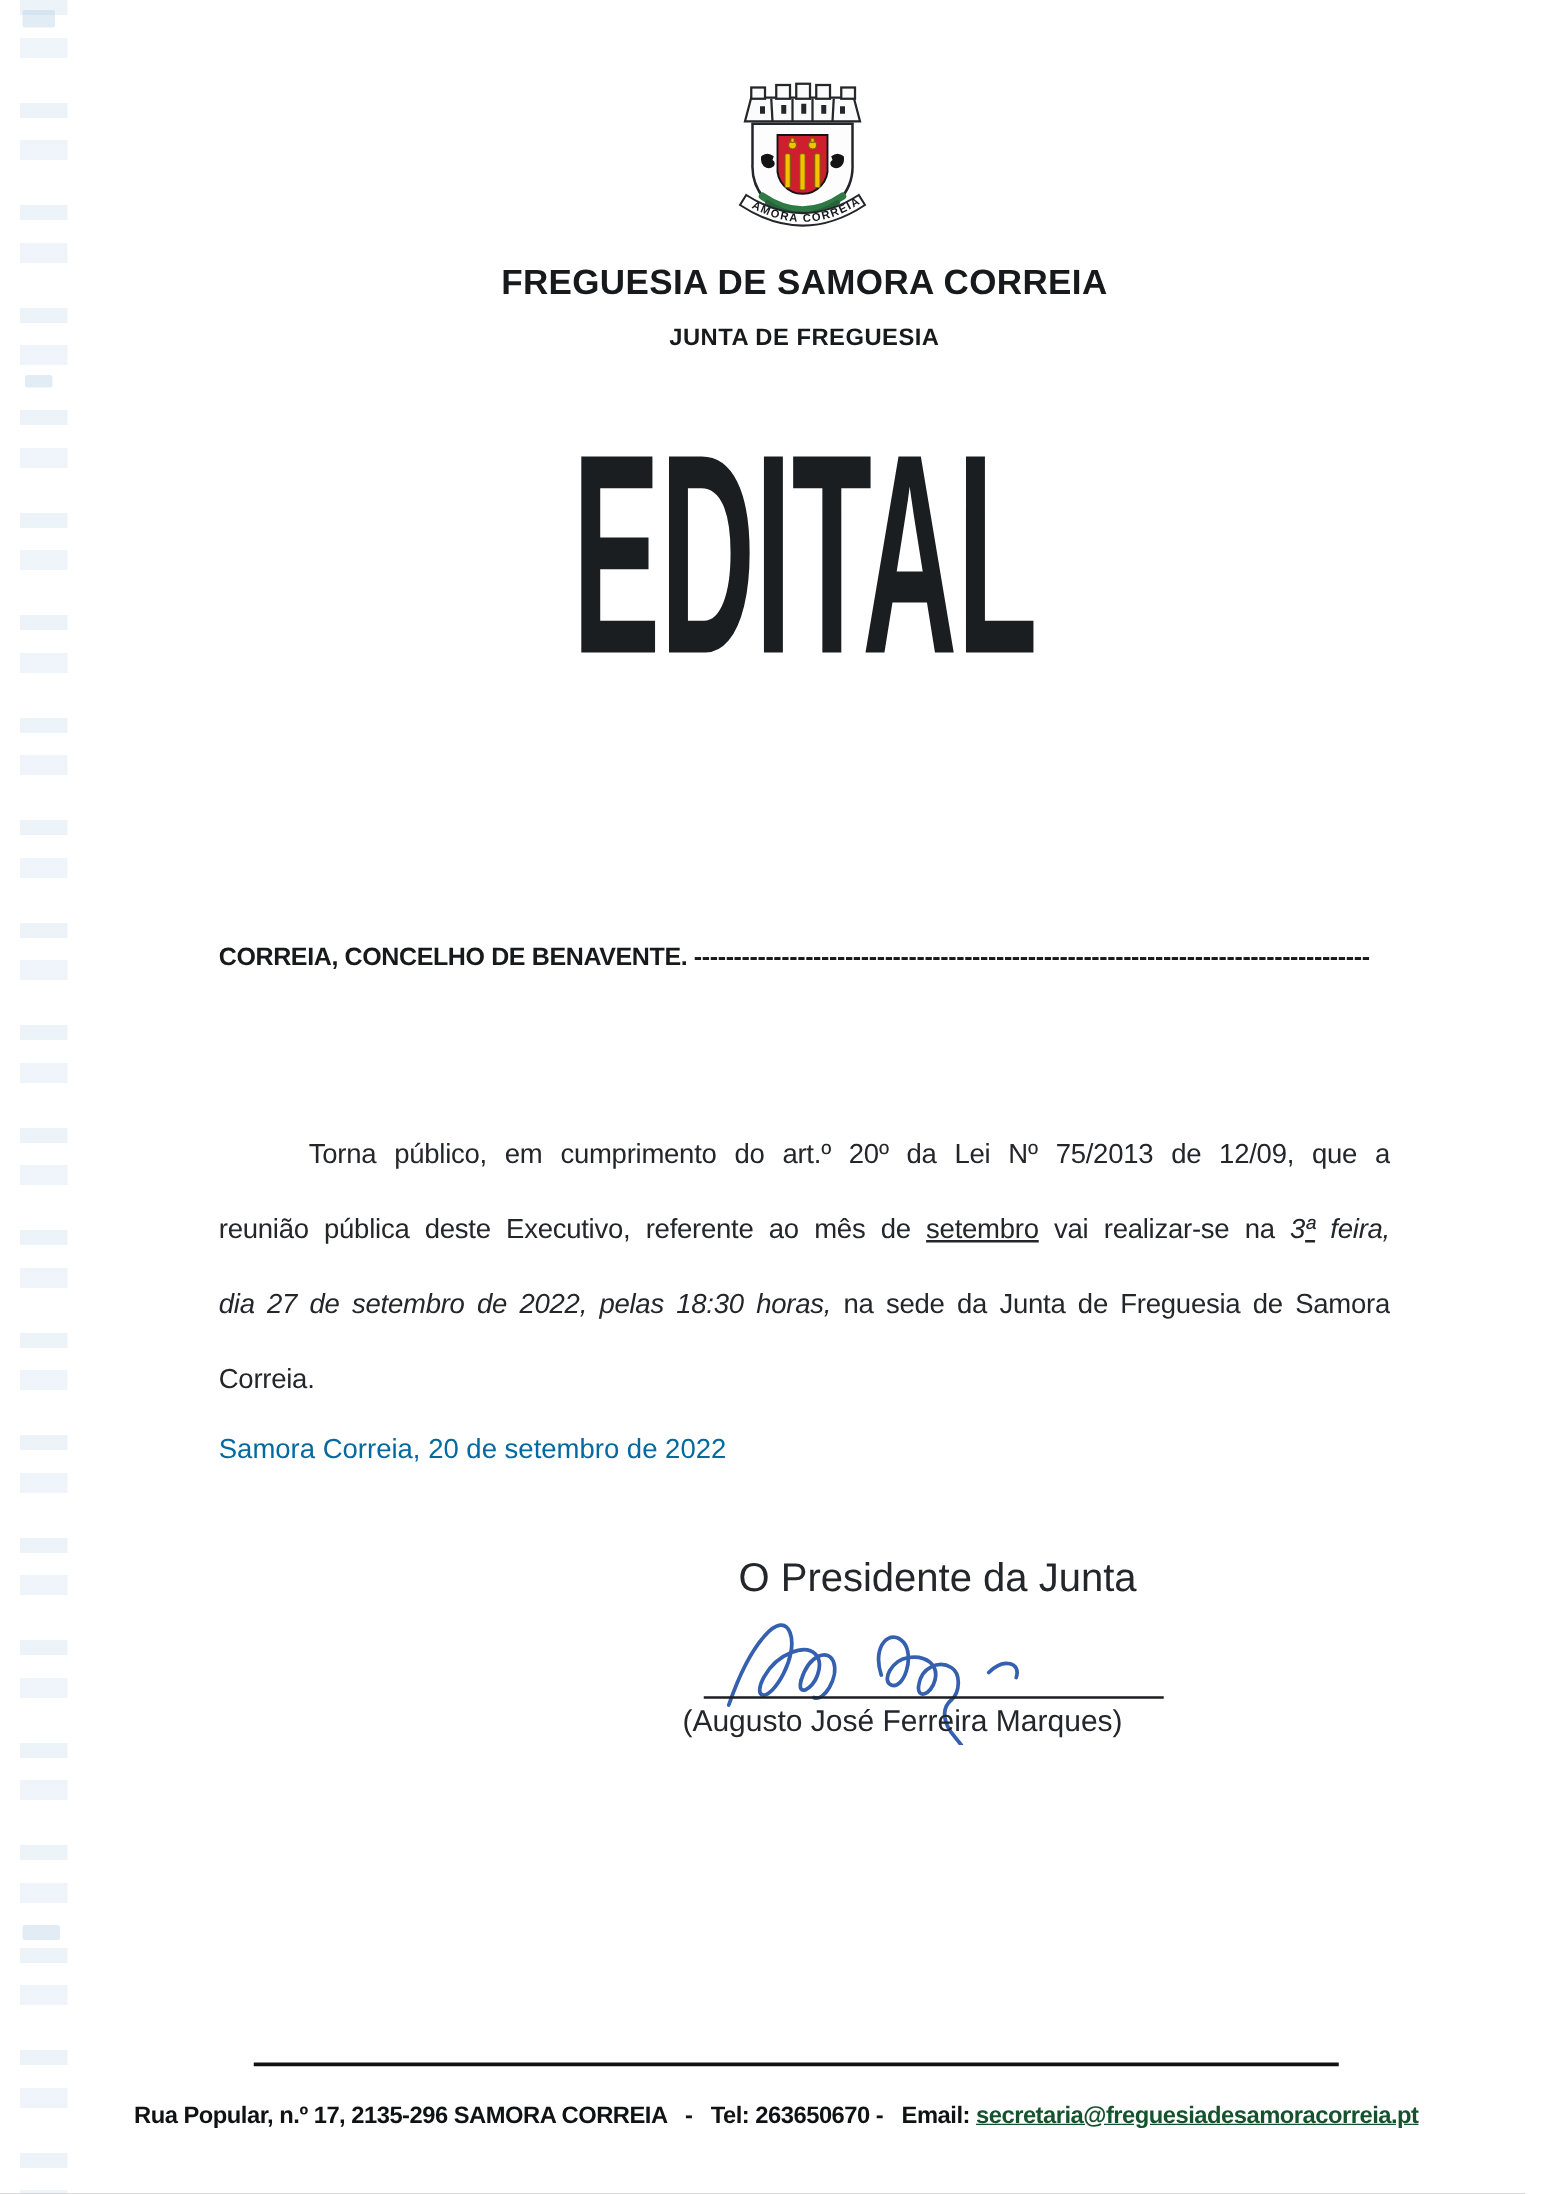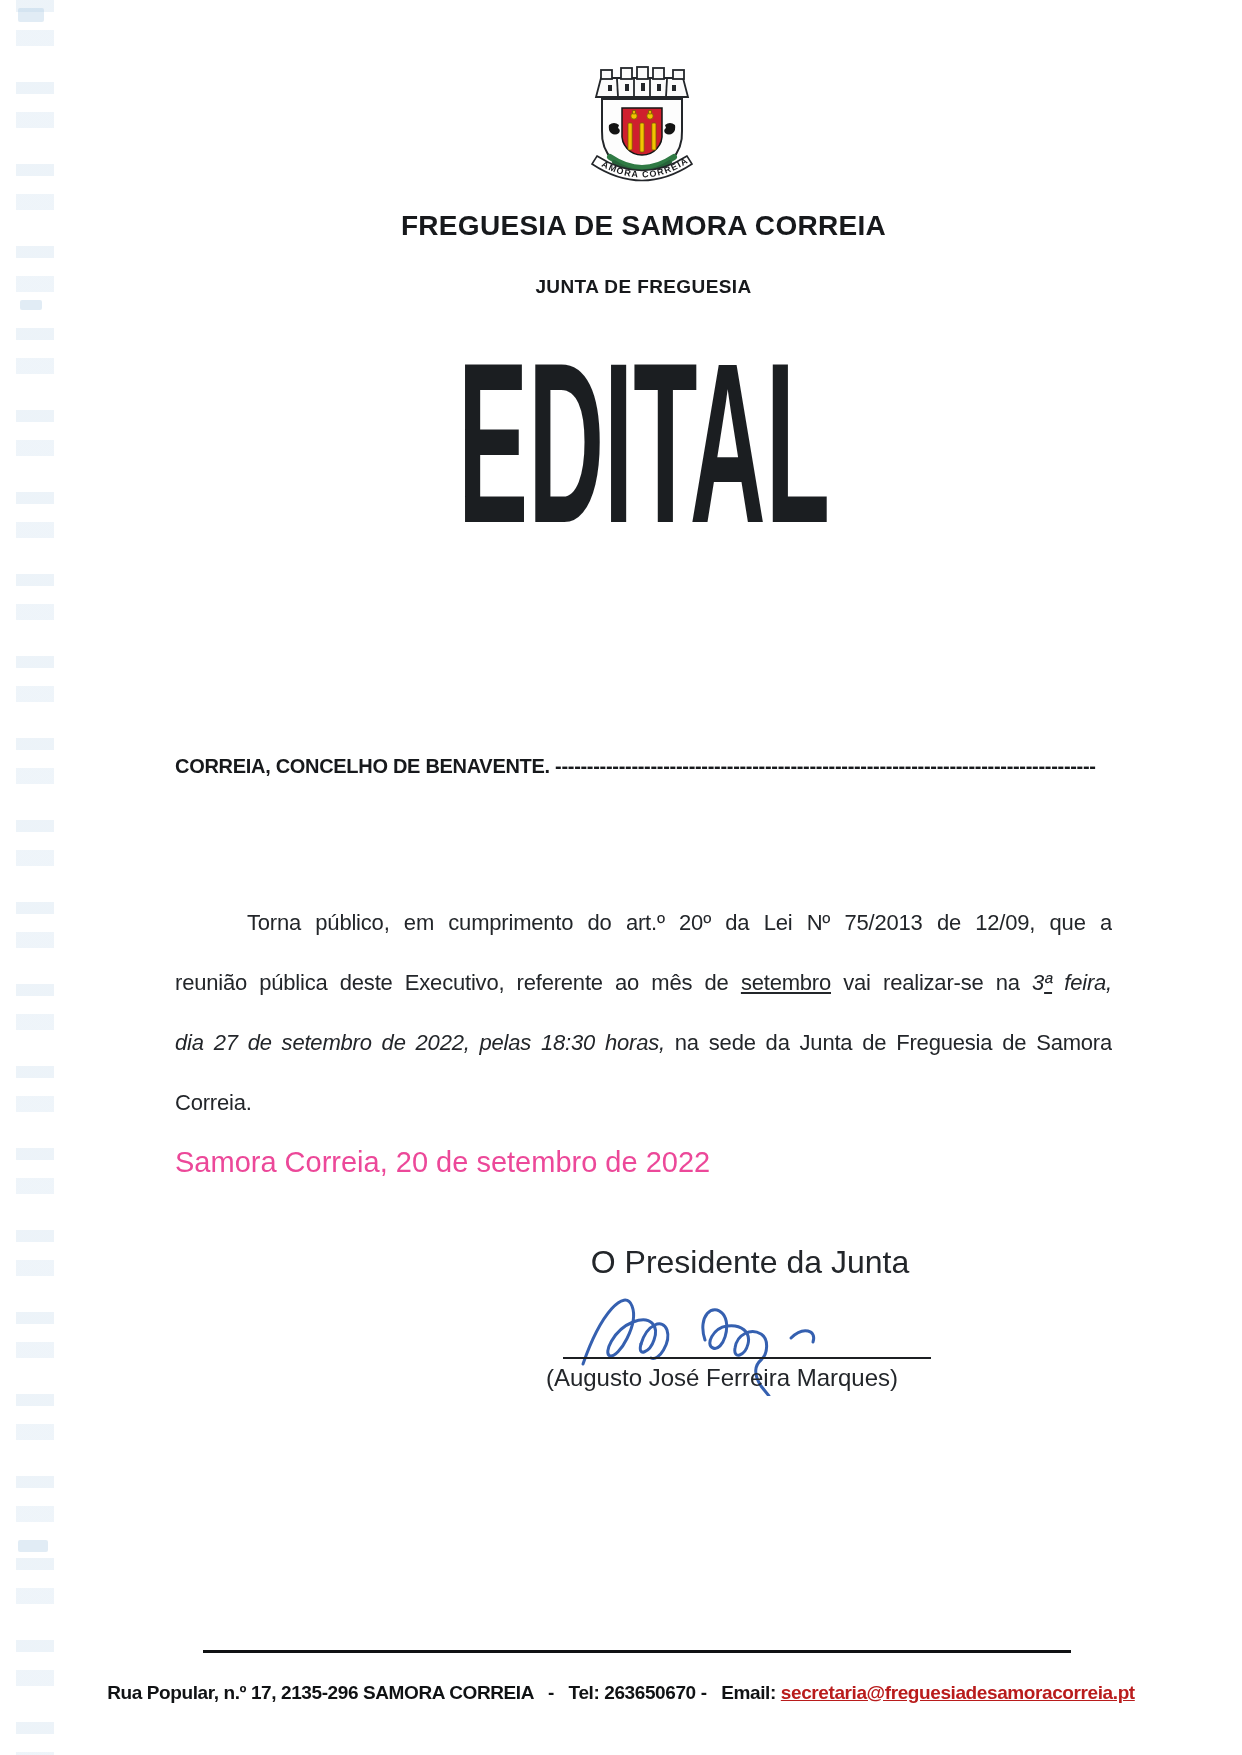--- a/index.html
+++ b/index.html
@@ -30,7 +30,7 @@
   .crest{position:absolute;left:576px;top:62px;width:132px;height:136px;}
 
   .org-title{top:210px;text-align:center;font-weight:bold;font-size:28px;letter-spacing:.3px;color:#17191c;}
-  .org-sub{top:276px;text-align:center;font-weight:bold;font-size:19px;letter-spacing:.4px;color:#17191c;}
+  .org-sub{top:260px;text-align:center;font-weight:bold;font-size:19px;letter-spacing:.4px;color:#17191c;}
 
   .edital-wrap{top:350px;text-align:center;}
   .edital-wrap svg{display:inline-block;}

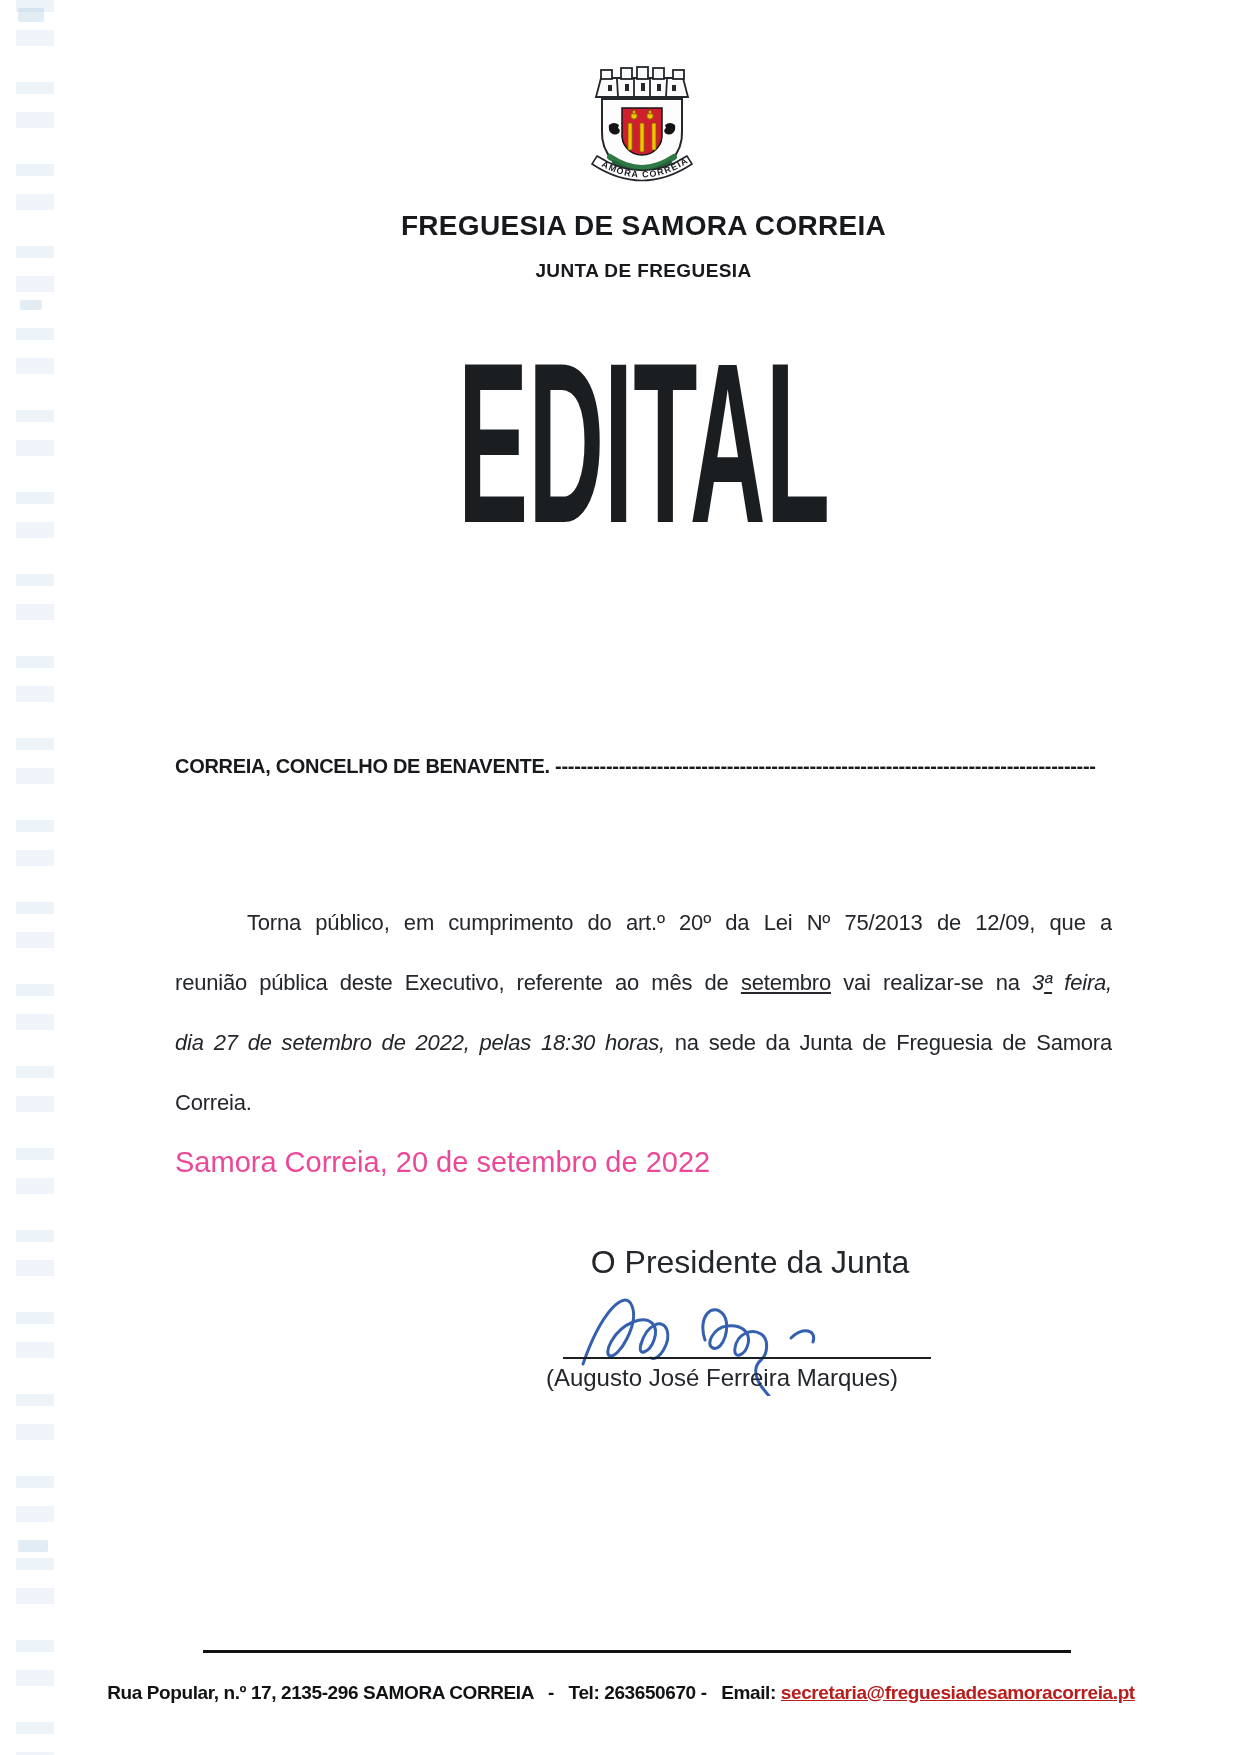--- a/index.html
+++ b/index.html
@@ -47,7 +47,7 @@
   .ital{font-style:italic;}
   .undl{text-decoration:underline;}
 
-  .dateline{top:1146px;font-size:29px;color:#ec4899;}
+  .dateline{top:1146px;font-size:22px;color:#0369a1;}
 
   .sig-role{position:absolute;left:500px;width:500px;top:1244px;text-align:center;font-size:32px;color:#23262a;}
   .sig-svg{position:absolute;left:555px;top:1278px;width:390px;height:118px;}

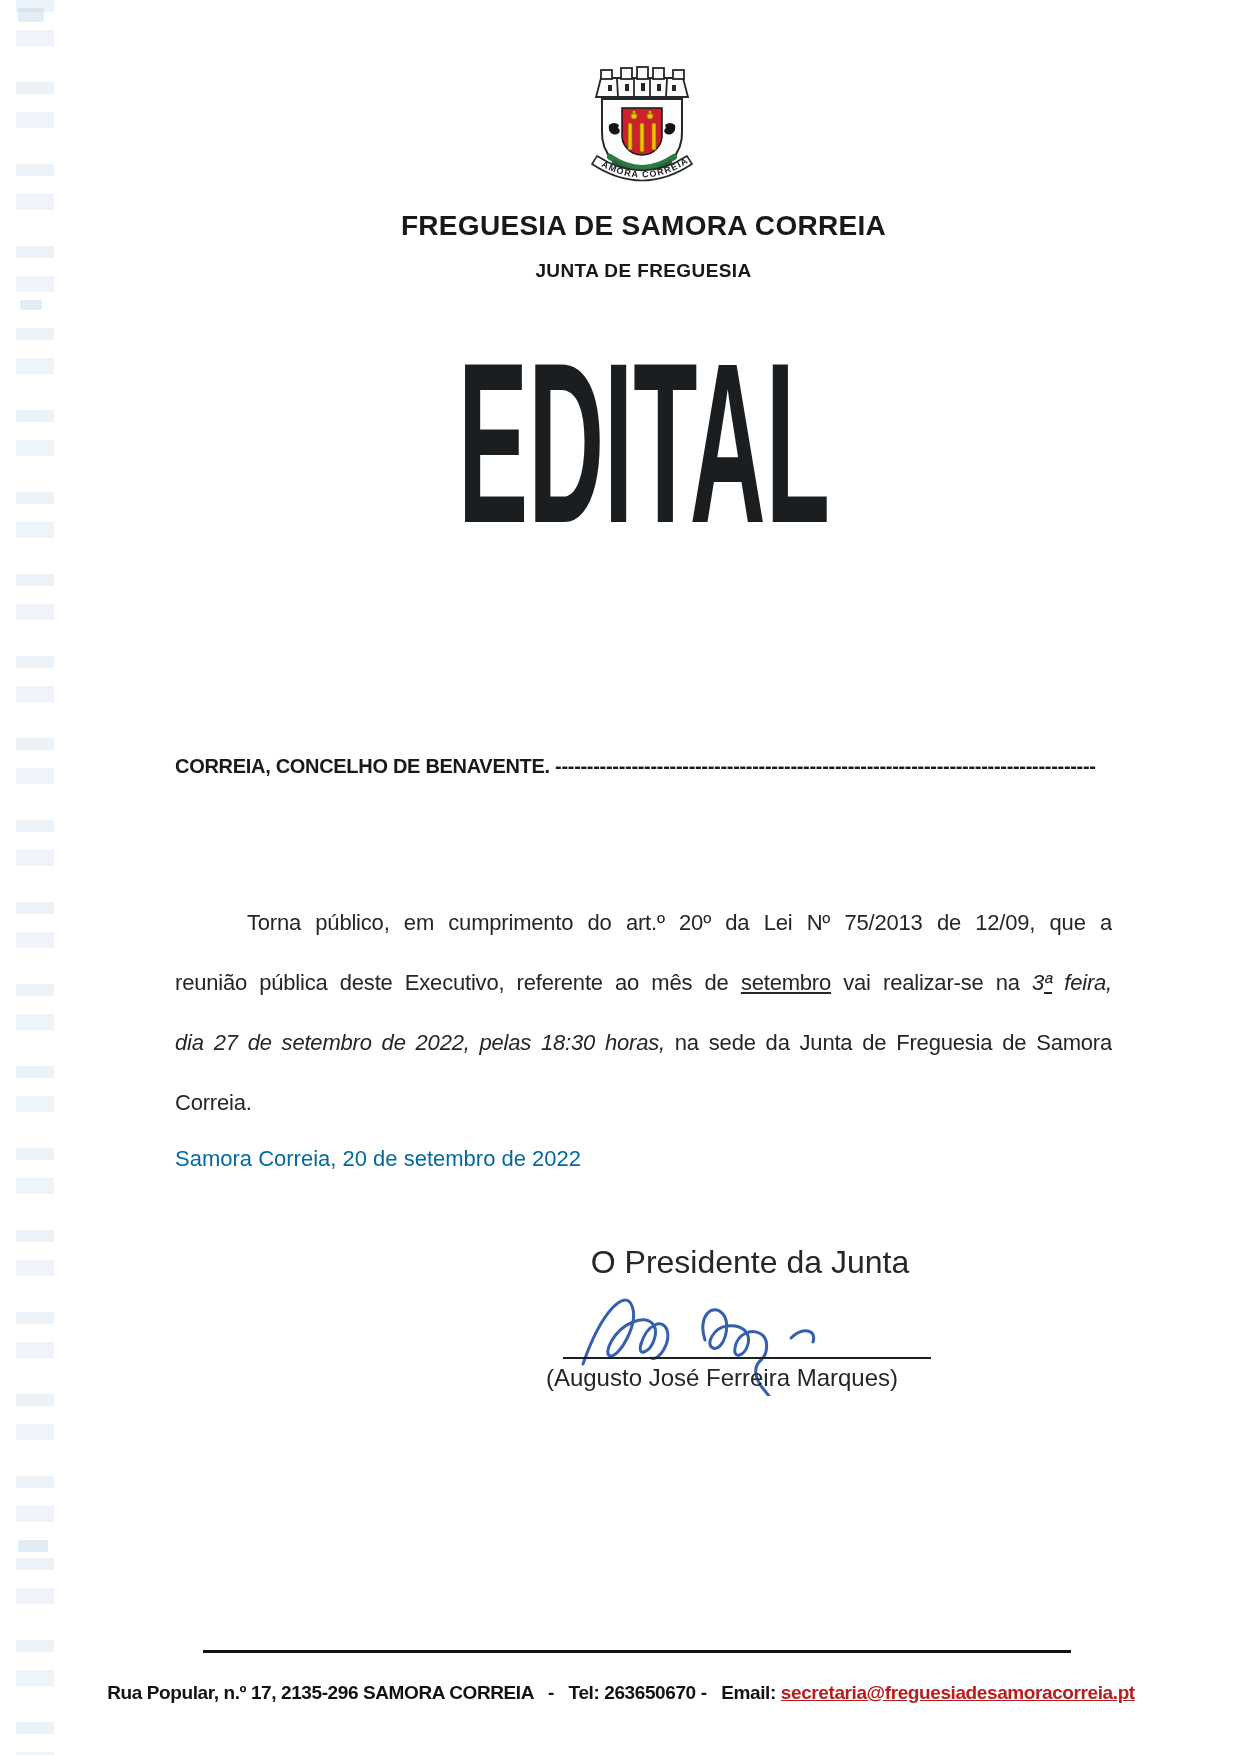--- a/index.html
+++ b/index.html
@@ -57,7 +57,7 @@
   .footer-rule{position:absolute;left:203px;top:1650px;width:868px;height:3px;background:#101214;}
   .footer{position:absolute;left:90px;width:1062px;top:1682px;text-align:center;
           font-weight:bold;font-size:19px;letter-spacing:-0.4px;color:#101214;white-space:nowrap;}
-  .footer a{color:#b91c1c;text-decoration:underline;}
+  .footer a{color:#14532d;text-decoration:underline;}
 </style>
 </head>
 <body>

